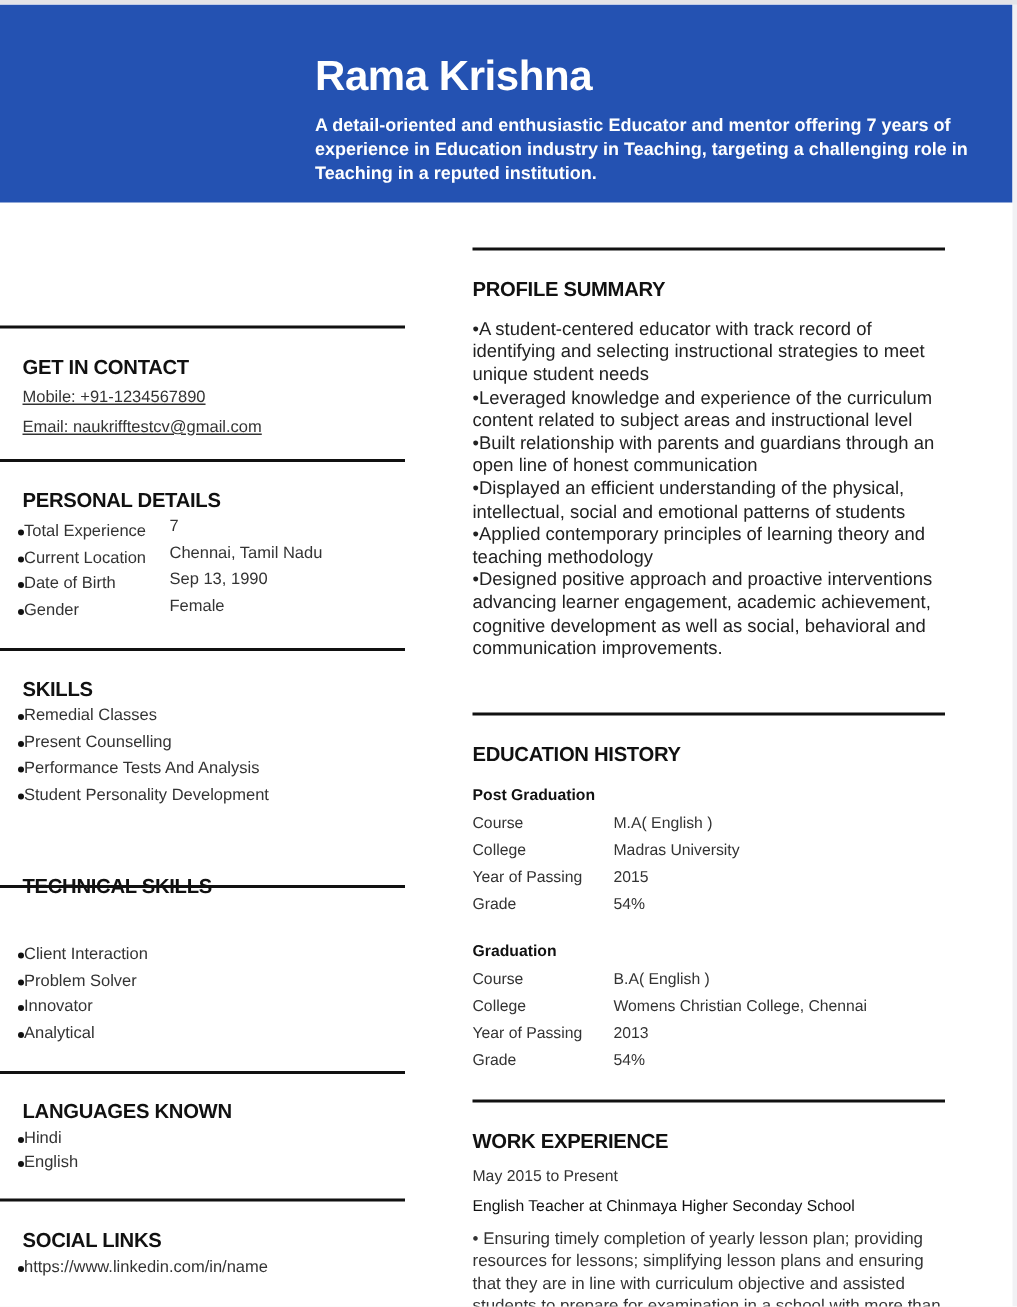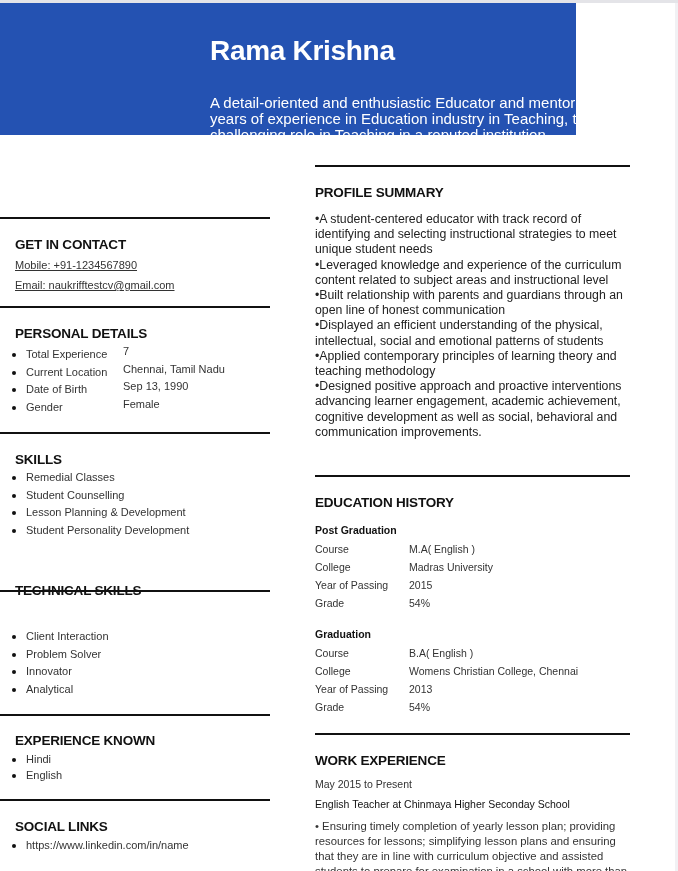--- a/index.html
+++ b/index.html
@@ -18,7 +18,7 @@
   }
   .topbar { position: absolute; left: 0; top: 0; width: 678px; height: 3px; background: #e4e4e8; }
   .header {
-    position: absolute; left: 0; top: 0; width: 576px; height: 132px;
+    position: absolute; left: 0; top: 0; width: 675px; height: 132px;
     background: #2452b2;
     color: #fff;
   }

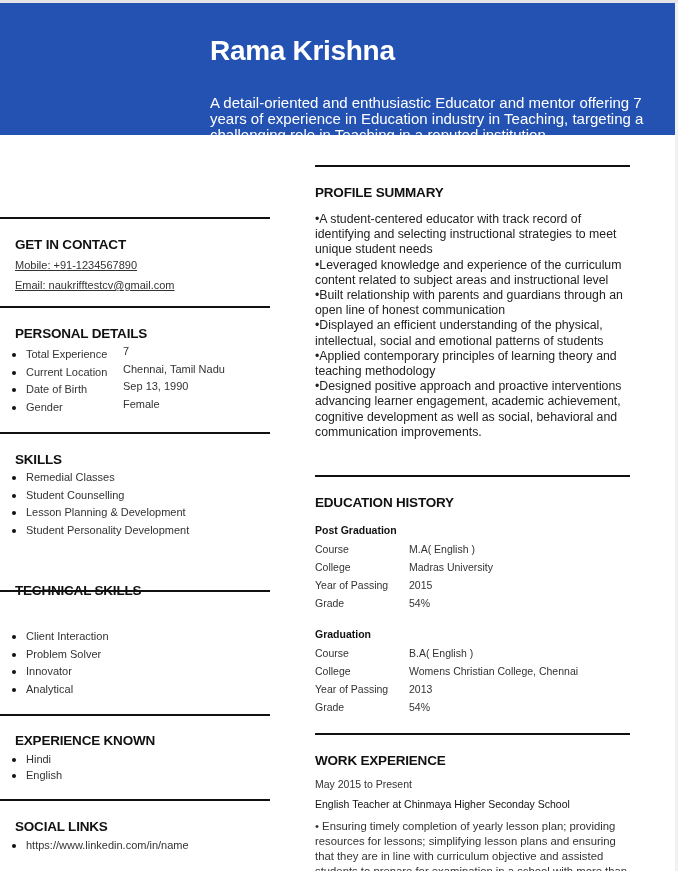--- a/index.html
+++ b/index.html
@@ -27,8 +27,8 @@
     font-size: 28px; font-weight: bold; letter-spacing: -0.3px;
   }
   .header .tagline {
-    position: absolute; left: 210px; top: 92px; width: 450px;
-    font-size: 15px; font-weight: normal; line-height: 16px;
+    position: absolute; left: 210px; top: 72px; width: 450px;
+    font-size: 12px; font-weight: bold; line-height: 16px;
   }
   .left { position: absolute; left: 0; top: 0; width: 270px; }
   .right { position: absolute; left: 315px; top: 0; width: 315px; }

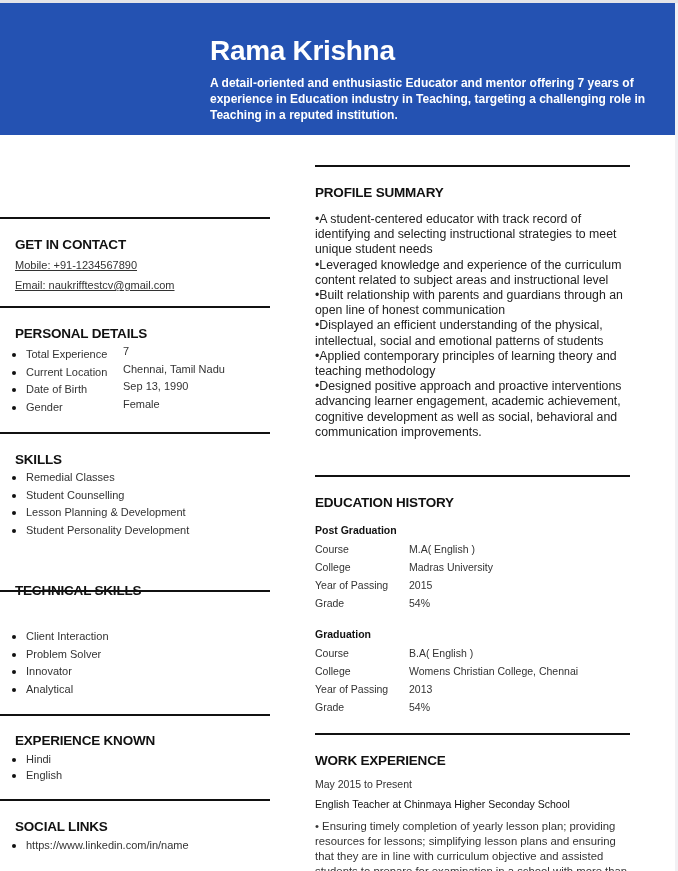--- a/index.html
+++ b/index.html
@@ -45,7 +45,7 @@
   .left .txt { left: 15px; text-decoration: underline; }
   ul.blist { position: absolute; left: 0; margin: 0; padding: 0; list-style: none; }
   ul.blist li {
-    position: relative; padding-left: 26px; font-size: 11px; color: #333;
+    position: relative; padding-left: 16px; font-size: 11px; color: #333;
     height: 17.6px; line-height: 17.6px; white-space: nowrap;
   }
   ul.blist li::before {

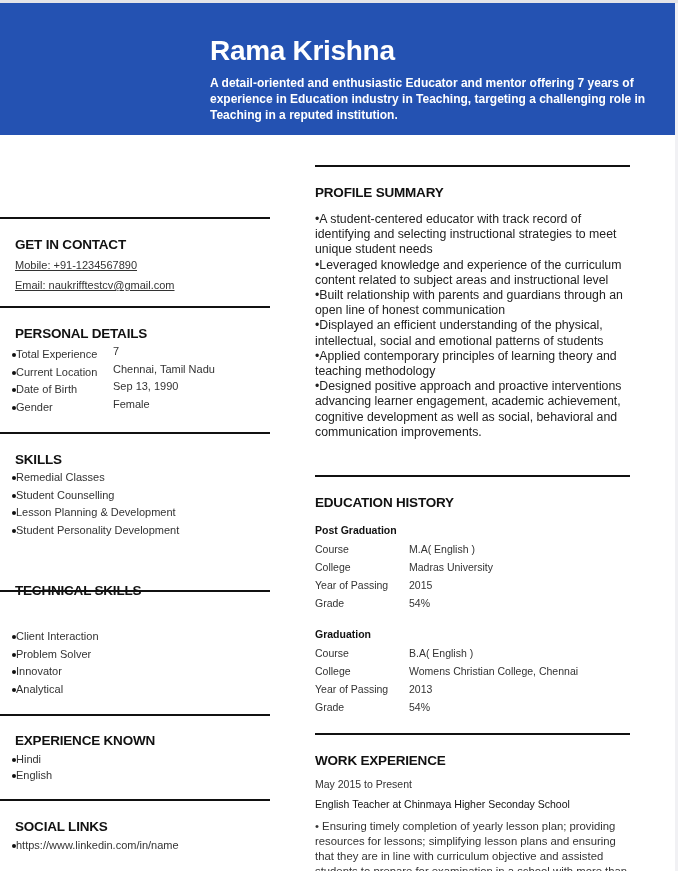--- a/index.html
+++ b/index.html
@@ -115,7 +115,7 @@
     <div class="sec-title" style="top:449px">SKILLS</div>
     <ul class="blist" style="top:466px">
       <li>Remedial Classes</li>
-      <li>Student Counselling</li>
+      <li>Present Counselling</li>
       <li>Lesson Planning &amp; Development</li>
       <li>Student Personality Development</li>
     </ul>

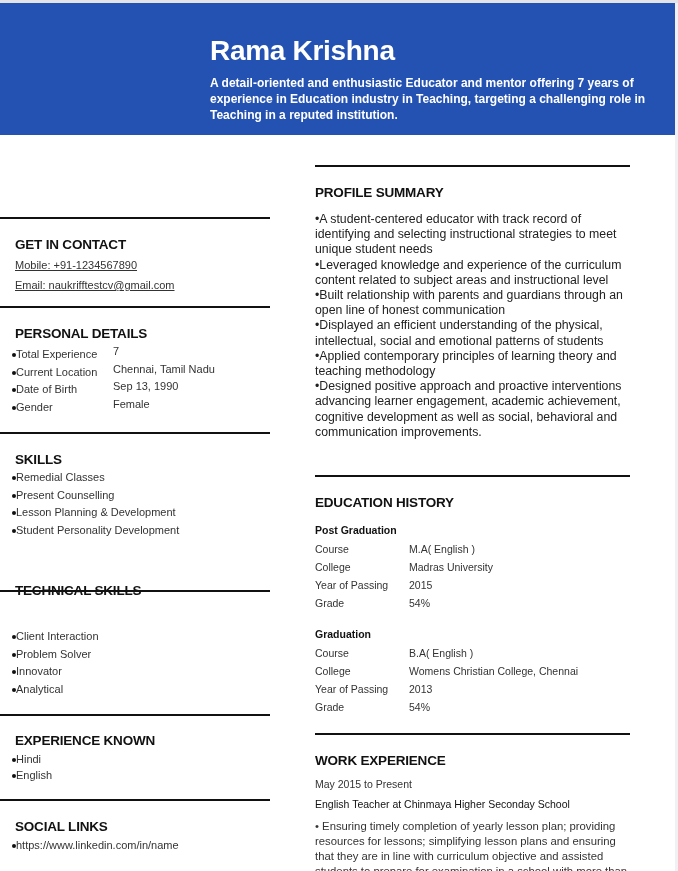--- a/index.html
+++ b/index.html
@@ -116,6 +116,7 @@
     <ul class="blist" style="top:466px">
       <li>Remedial Classes</li>
       <li>Present Counselling</li>
+      <li>Performance Tests And Analysis</li>
       <li>Lesson Planning &amp; Development</li>
       <li>Student Personality Development</li>
     </ul>

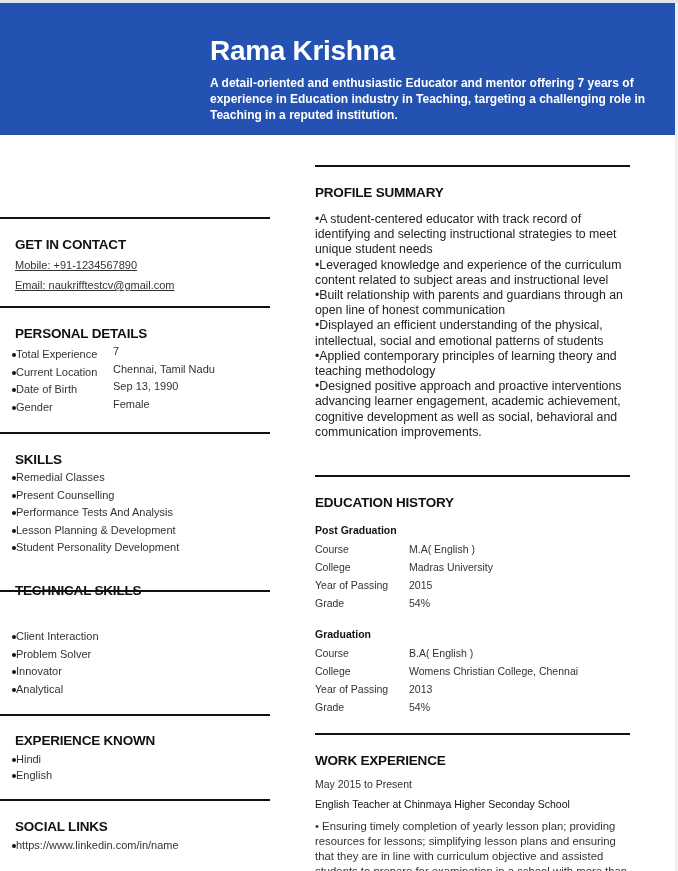--- a/index.html
+++ b/index.html
@@ -117,7 +117,6 @@
       <li>Remedial Classes</li>
       <li>Present Counselling</li>
       <li>Performance Tests And Analysis</li>
-      <li>Lesson Planning &amp; Development</li>
       <li>Student Personality Development</li>
     </ul>
 

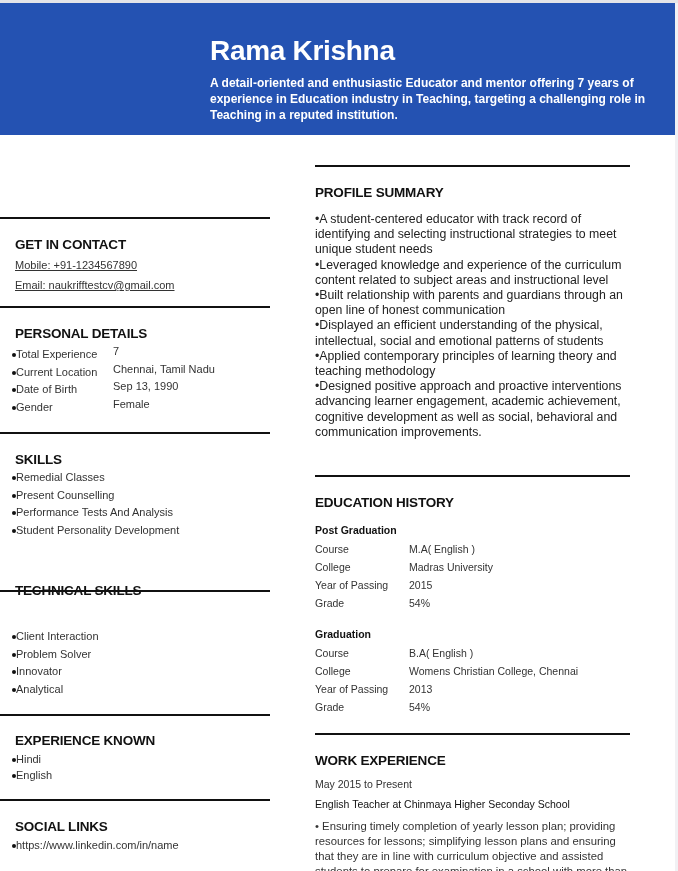--- a/index.html
+++ b/index.html
@@ -130,7 +130,7 @@
     </ul>
 
     <div class="divider" style="top:711px"></div>
-    <div class="sec-title" style="top:730px">EXPERIENCE KNOWN</div>
+    <div class="sec-title" style="top:730px">LANGUAGES KNOWN</div>
     <ul class="blist" style="top:748px">
       <li style="height:16px;line-height:16px">Hindi</li>
       <li style="height:16px;line-height:16px">English</li>

